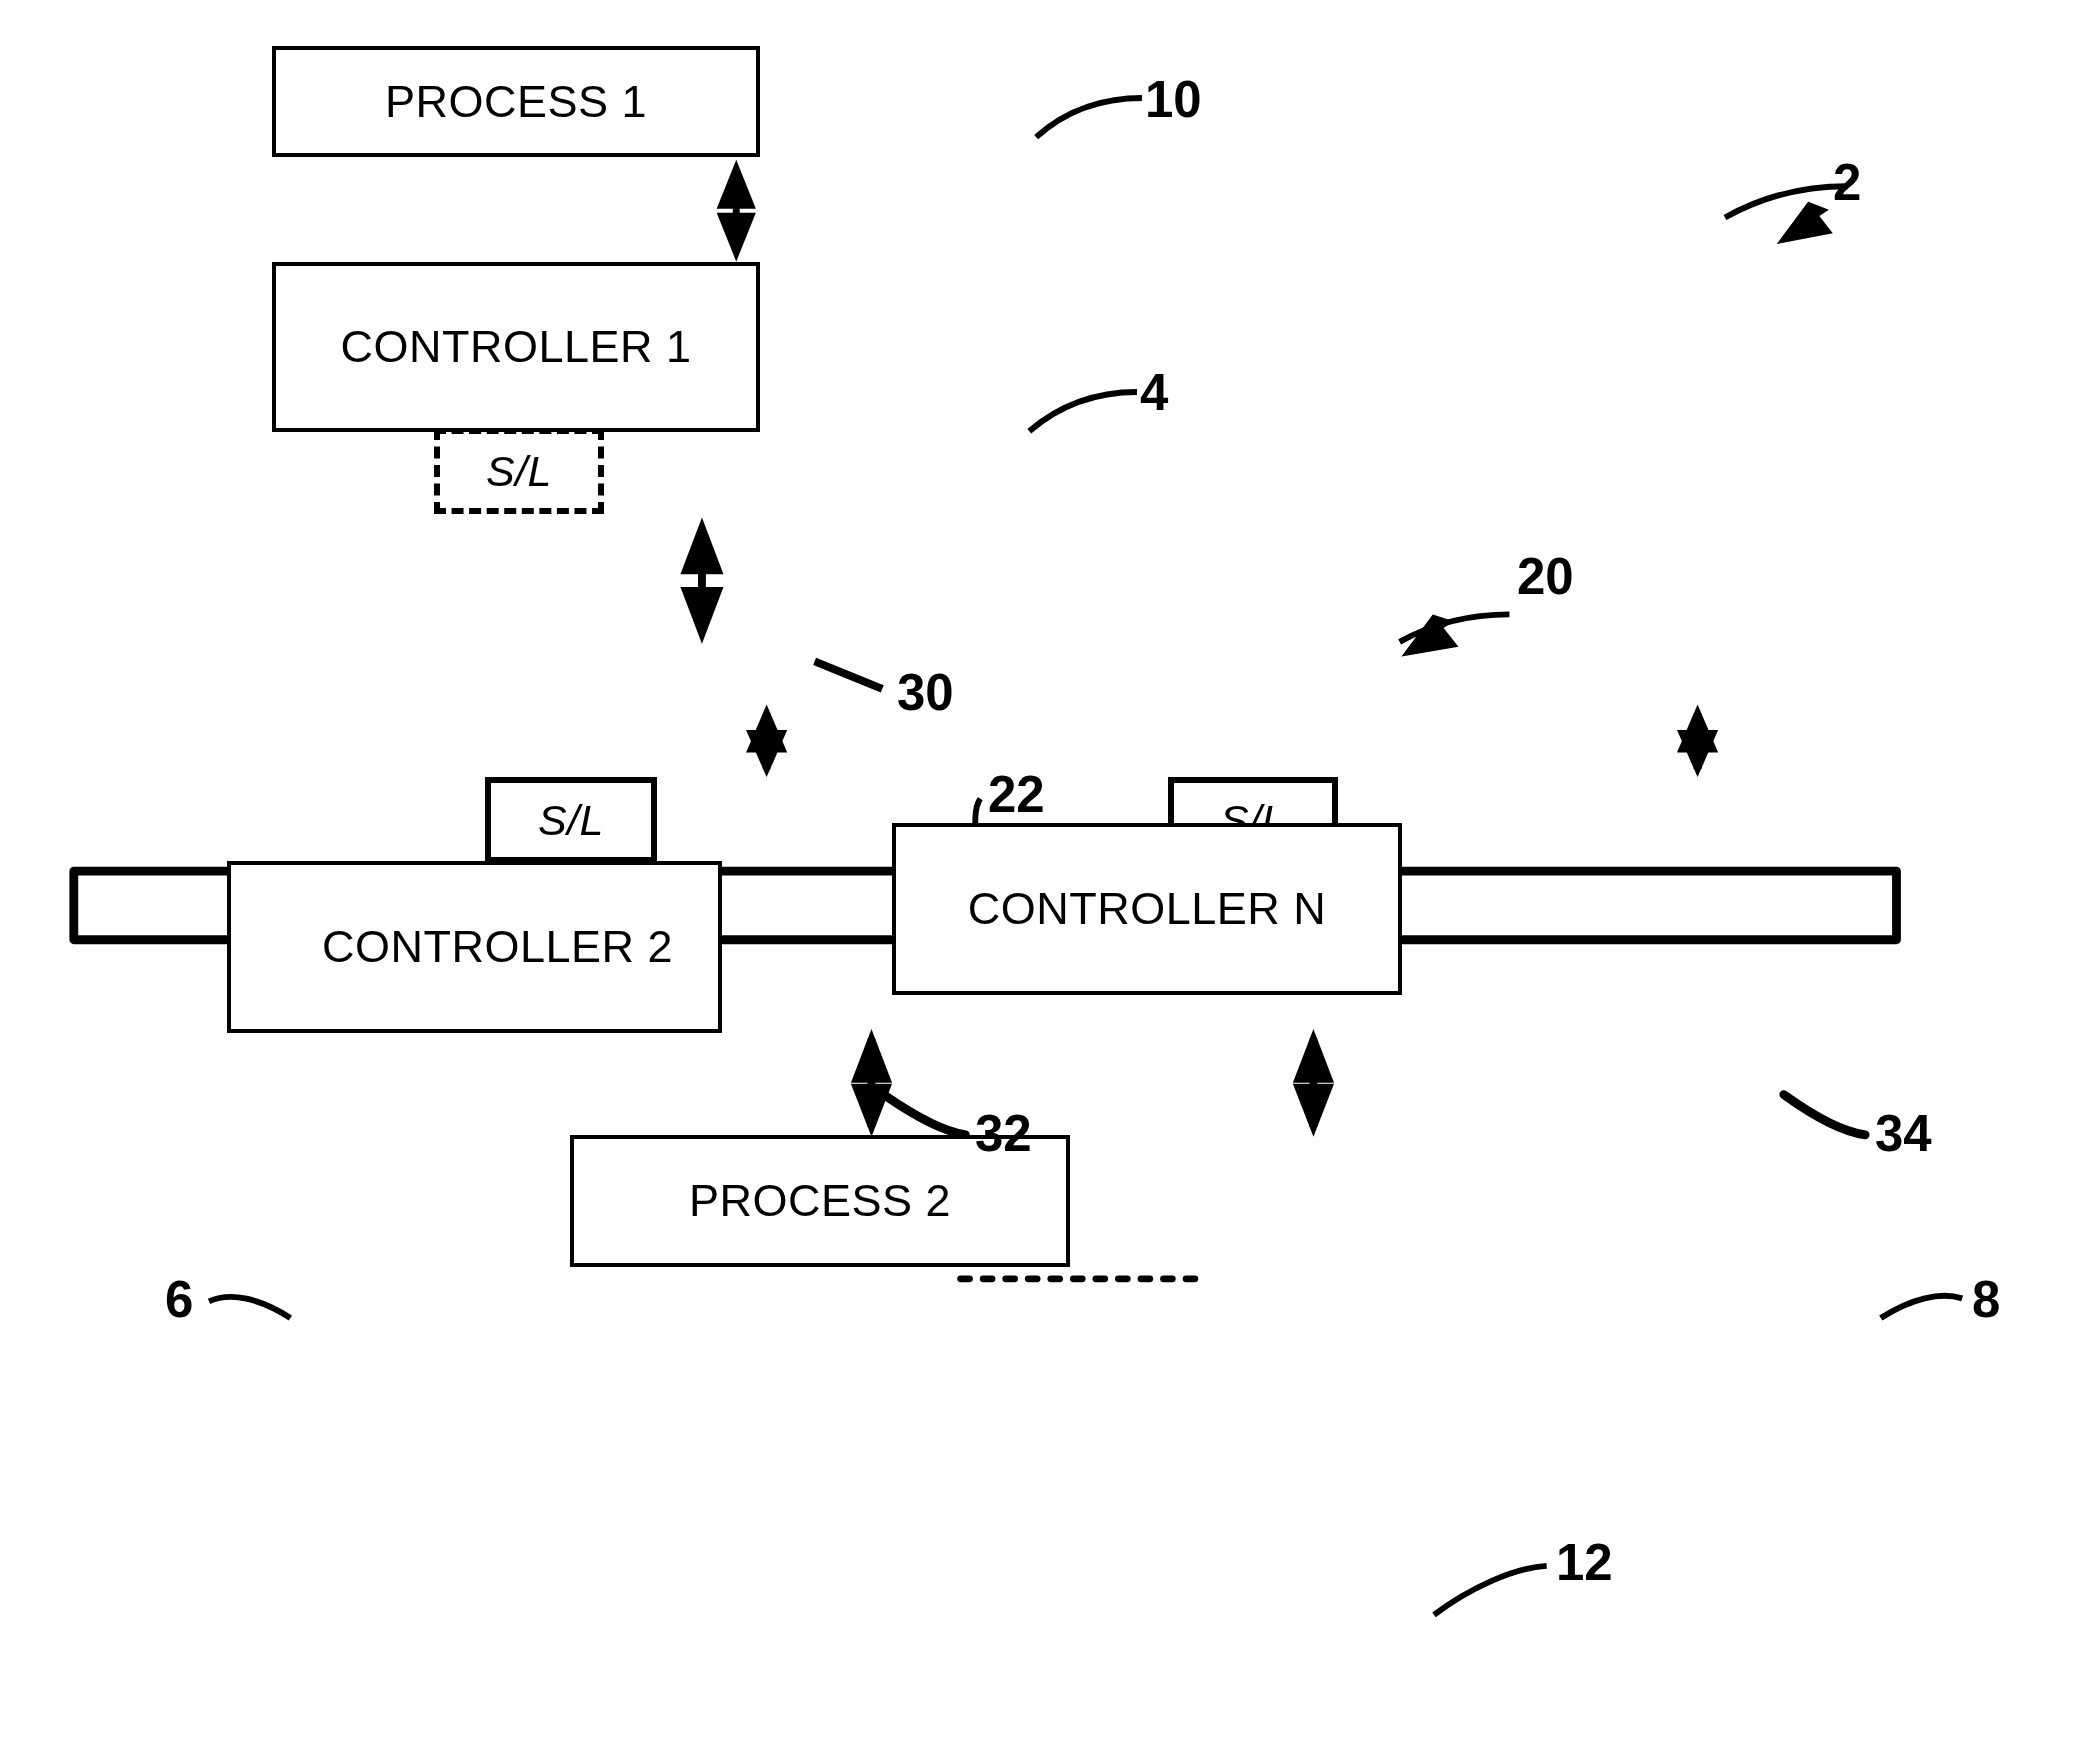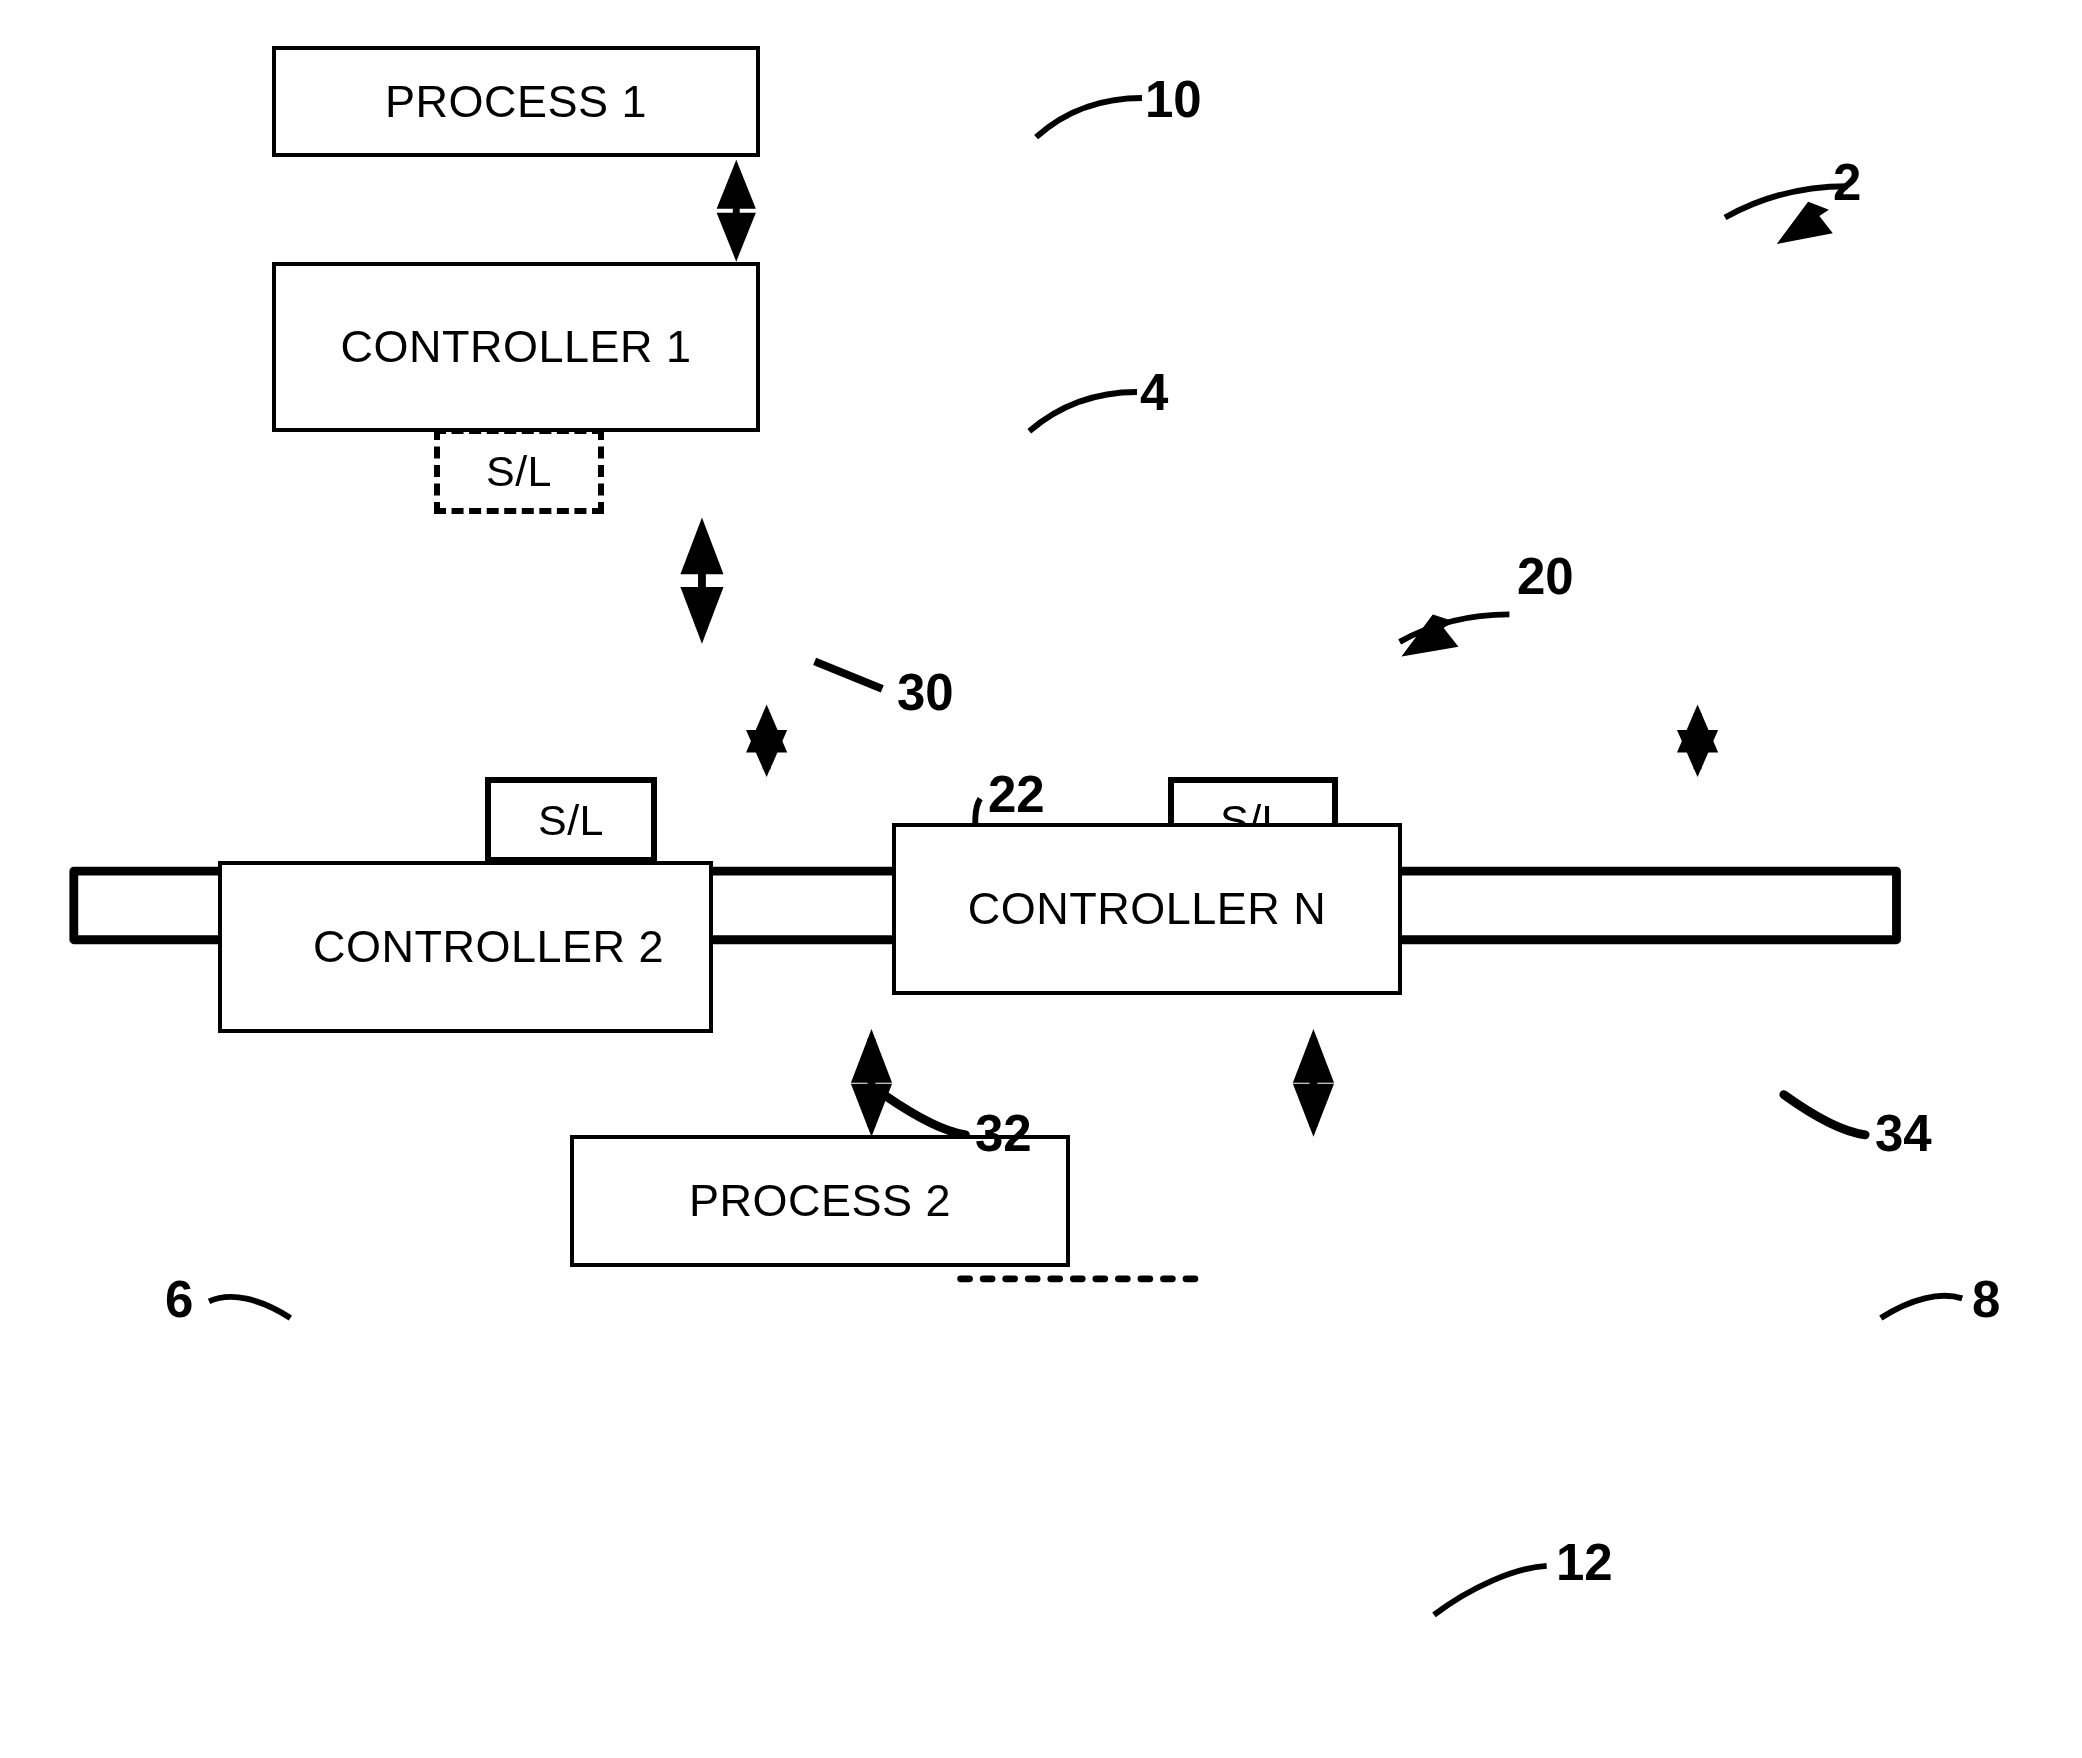--- a/index.html
+++ b/index.html
@@ -53,6 +53,7 @@
     font-size: 43px;
     letter-spacing: 0.5px;
     white-space: nowrap;
+    font-style: italic;
   }
   .net-label {
     font-size: 45px;

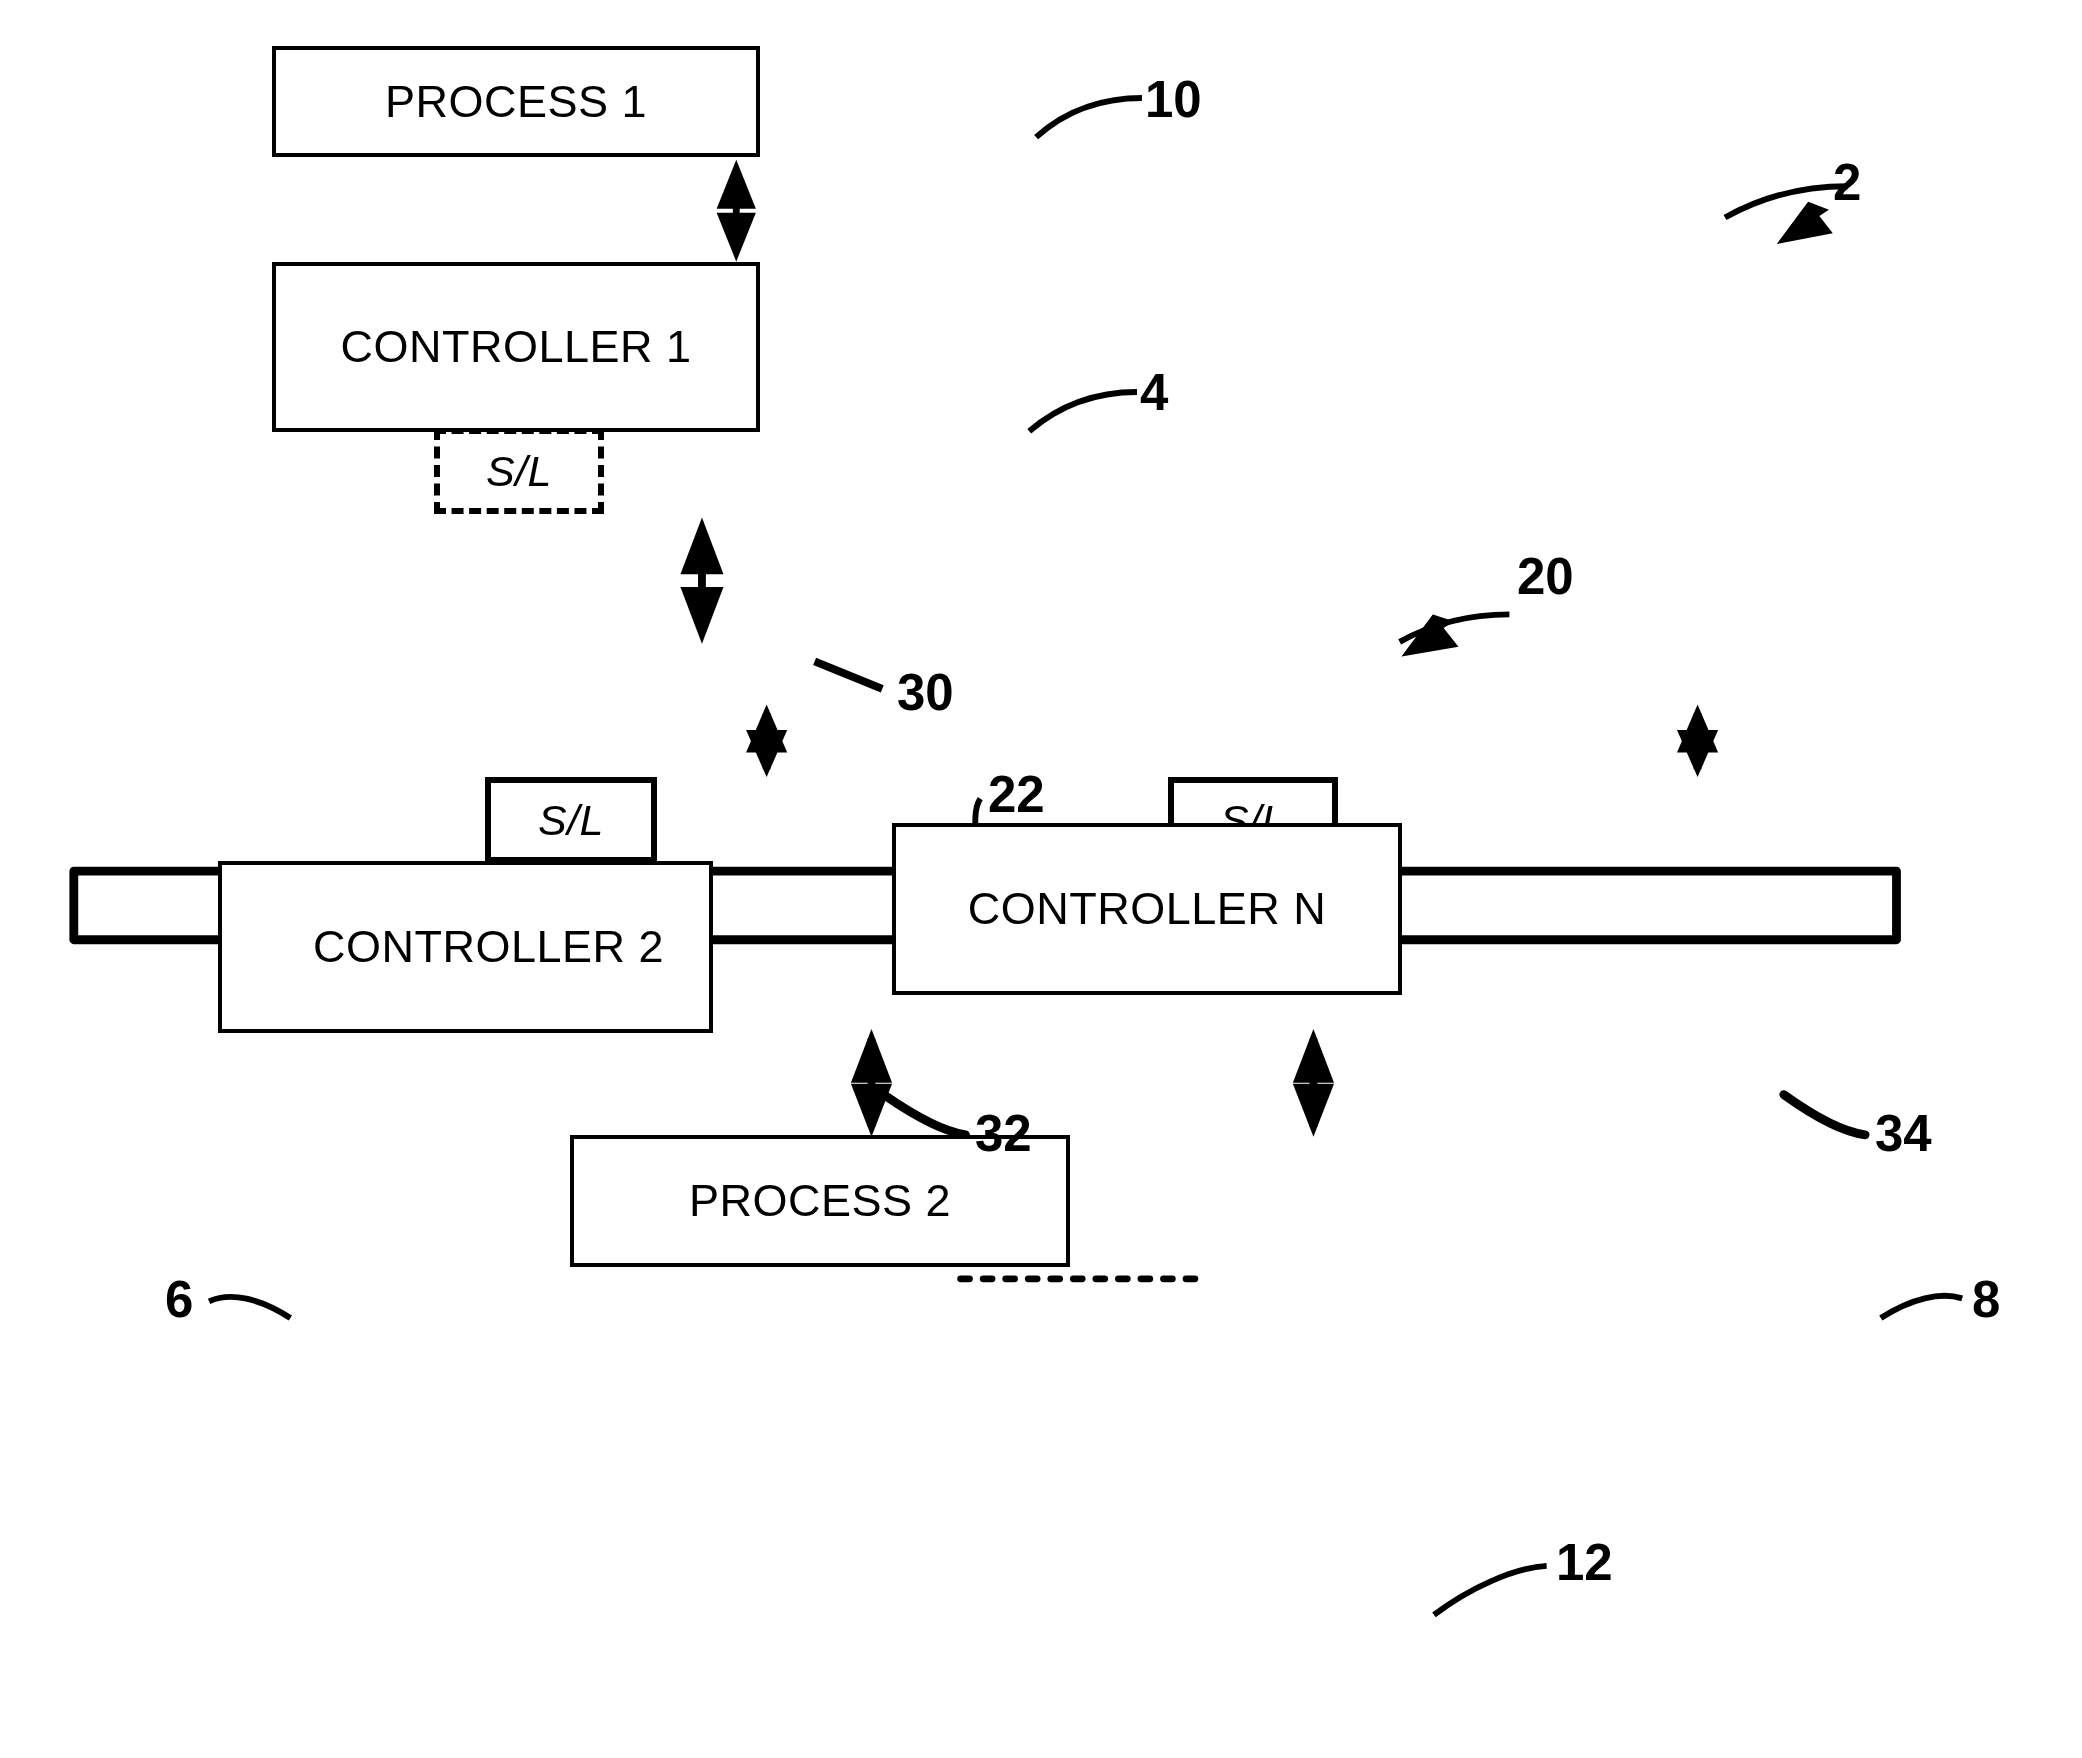--- a/index.html
+++ b/index.html
@@ -83,7 +83,7 @@
   
   #sl34 { left: 1168px; top: 777px; width: 170px; height: 86px; }
   
-  #controller2 { left: 218px; top: 861px; width: 495px; height: 172px; padding-left: 46px; }
+  #controller2 { left: 227px; top: 861px; width: 495px; height: 172px; padding-left: 46px; }
   
   #controllerN { left: 892px; top: 823px; width: 510px; height: 172px; }
   

